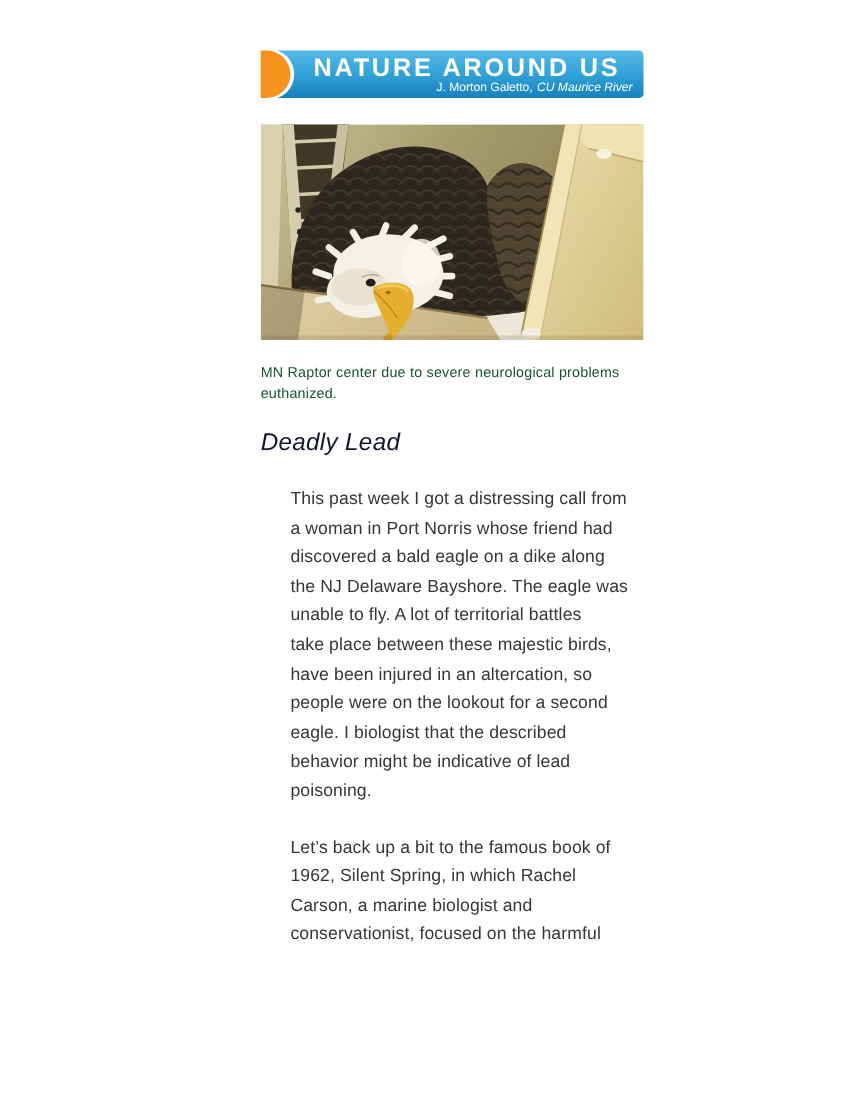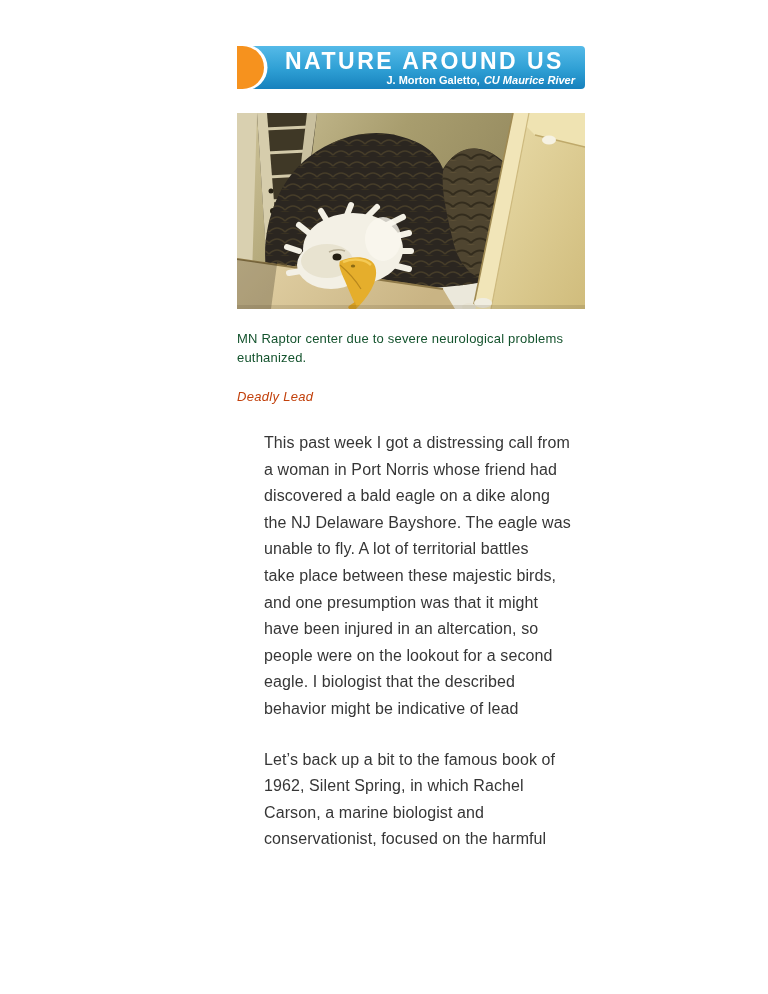--- a/index.html
+++ b/index.html
@@ -56,7 +56,7 @@
     right: 10px; bottom: 3px;
     color: #ffffff;
     font-size: 11px;
-    font-weight: bold;
+    font-weight: normal;
     white-space: nowrap;
     margin-top: 39px;
   }

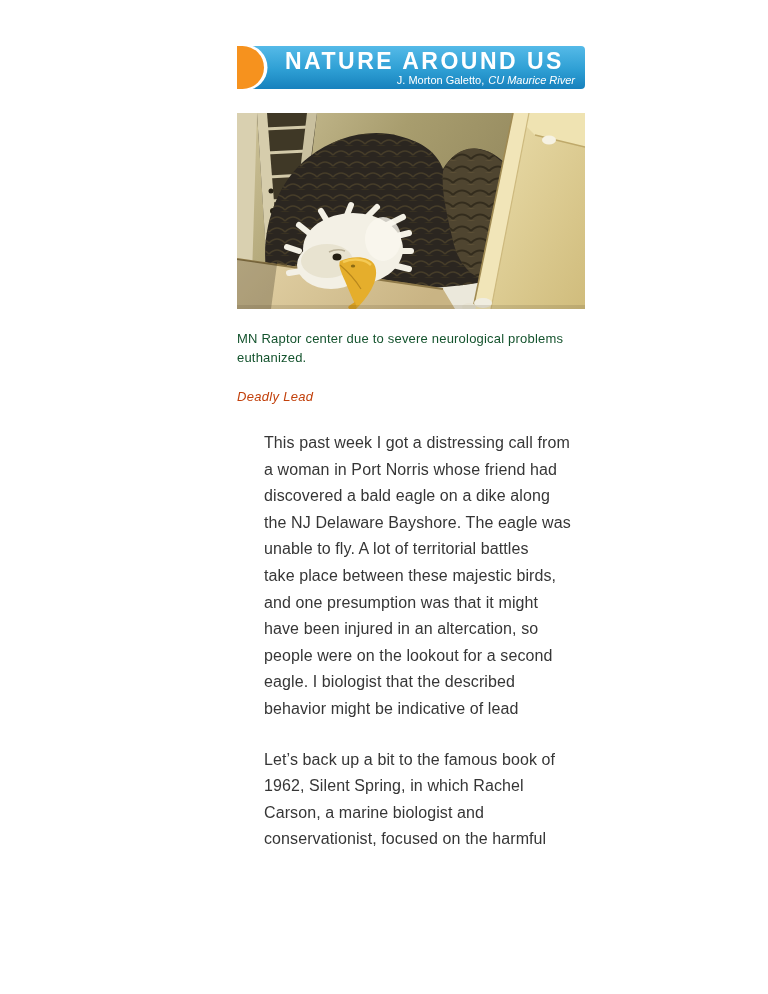--- a/index.html
+++ b/index.html
@@ -84,8 +84,8 @@
   
   .article-heading {
     margin-bottom: 26px;
-    color: #c2410c;
-    font-size: 13px;
+    color: #0f172a;
+    font-size: 22px;
     font-style: italic;
     letter-spacing: 0.3px;
   }

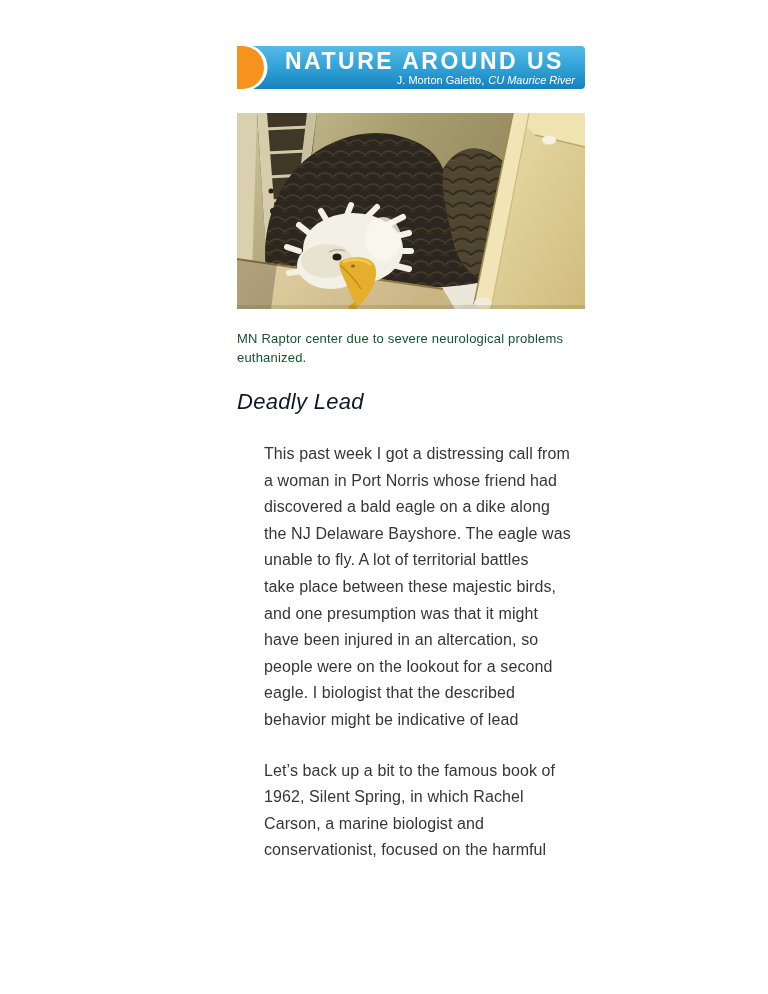--- a/index.html
+++ b/index.html
@@ -234,7 +234,6 @@
         <div class="tline">the NJ Delaware Bayshore. The eagle was</div>
         <div class="tline">unable to fly. A lot of territorial battles</div>
         <div class="tline">take place between these majestic birds,</div>
-        <div class="tline">and one presumption was that it might</div>
         <div class="tline">have been injured in an altercation, so</div>
         <div class="tline">people were on the lookout for a second</div>
         <div class="tline">eagle. I biologist that the described</div>

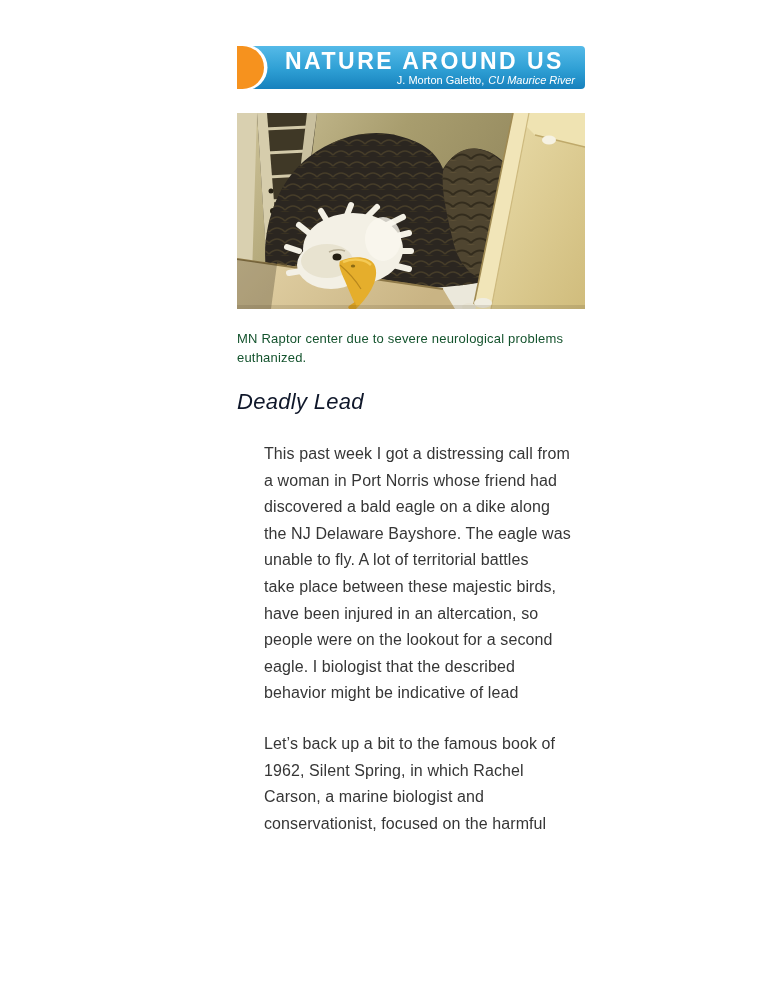--- a/index.html
+++ b/index.html
@@ -238,6 +238,7 @@
         <div class="tline">people were on the lookout for a second</div>
         <div class="tline">eagle. I biologist that the described</div>
         <div class="tline">behavior might be indicative of lead</div>
+        <div class="tline">poisoning.</div>
       </div>
     <div class="paragraph">
         <div class="tline">Let’s back up a bit to the famous book of</div>

